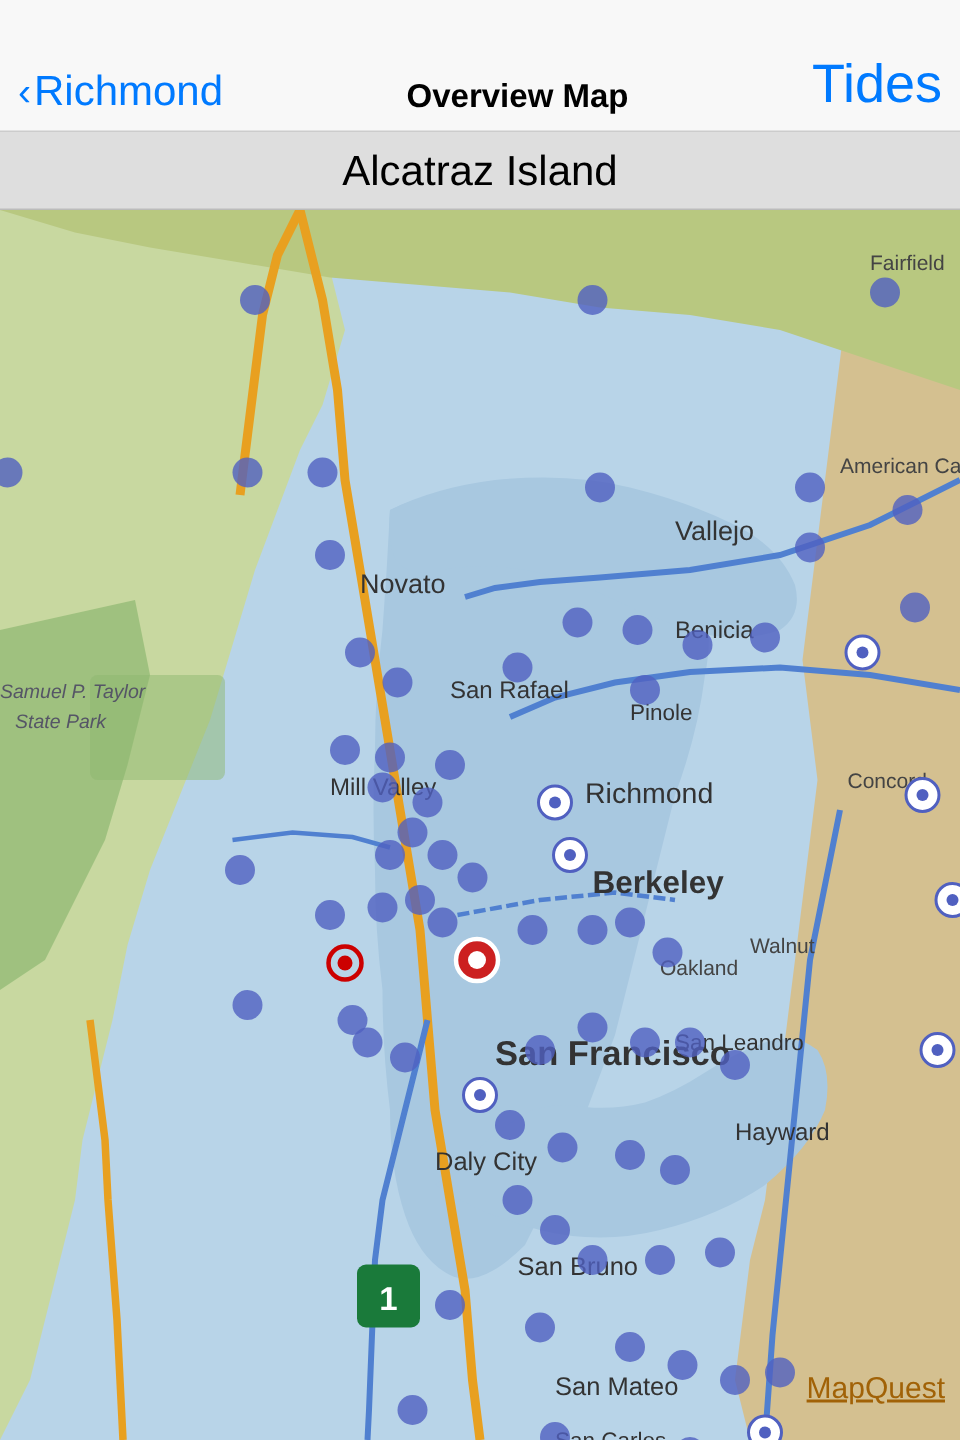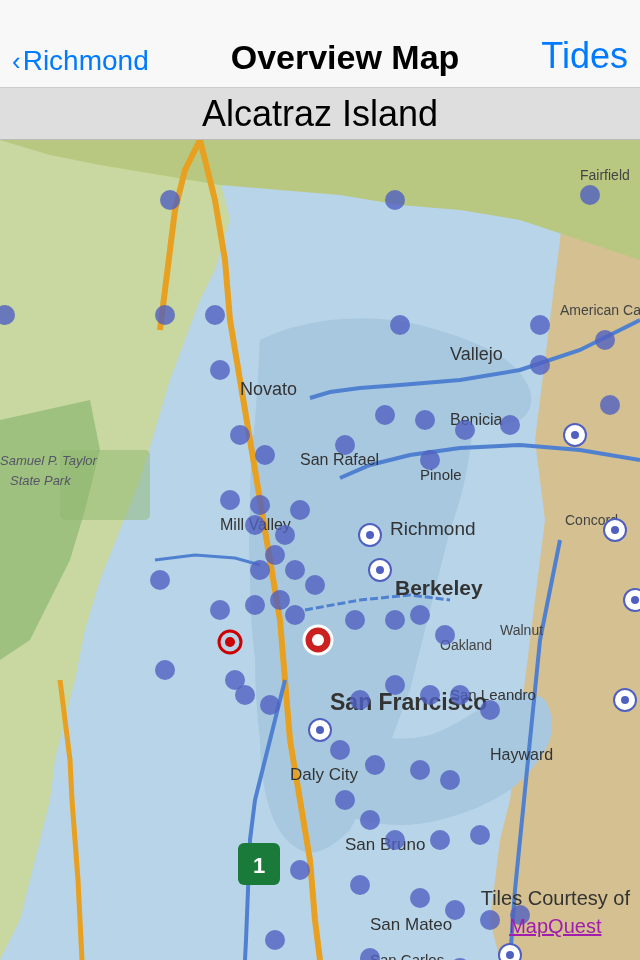--- a/index.html
+++ b/index.html
@@ -23,7 +23,7 @@
       color: #007AFF; font-size: 28px; cursor: pointer;
     }
     #back-chevron { font-size: 26px; color: #007AFF; }
-    #nav-title { font-size: 34px; font-weight: 600; color: #000; }
+    #nav-title { font-size: 22px; font-weight: 600; color: #000; }
     #tides-btn { color: #007AFF; font-size: 36px; cursor: pointer; }
 
     

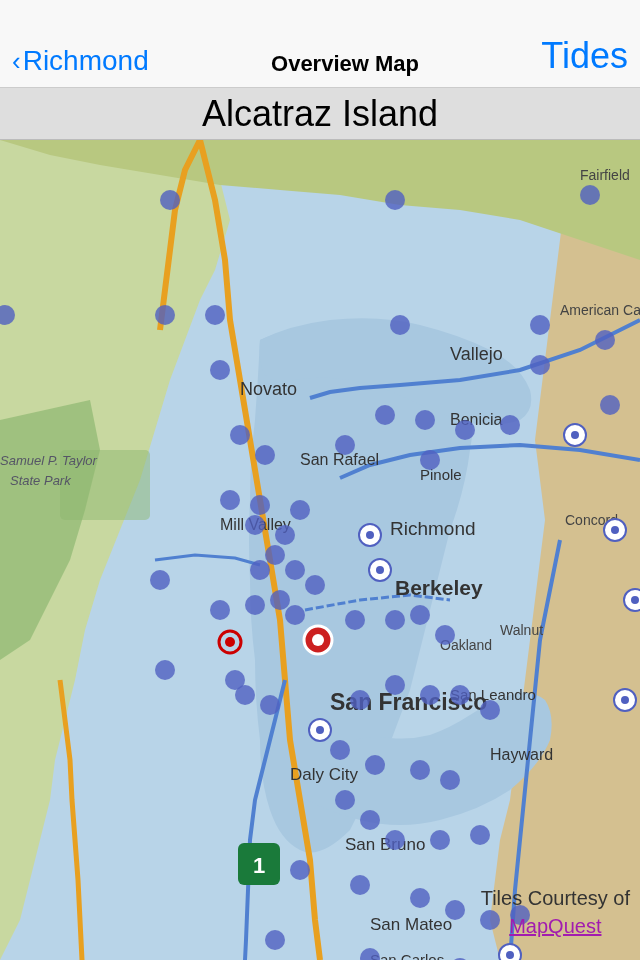--- a/index.html
+++ b/index.html
@@ -38,7 +38,7 @@
       z-index: 99;
       border-bottom: 1px solid #bbb;
     }
-    #location-bar span { font-size: 36px; font-weight: 400; color: #000; }
+    #location-bar span { font-size: 28px; font-weight: 400; color: #000; }
 
     
     #map-container {

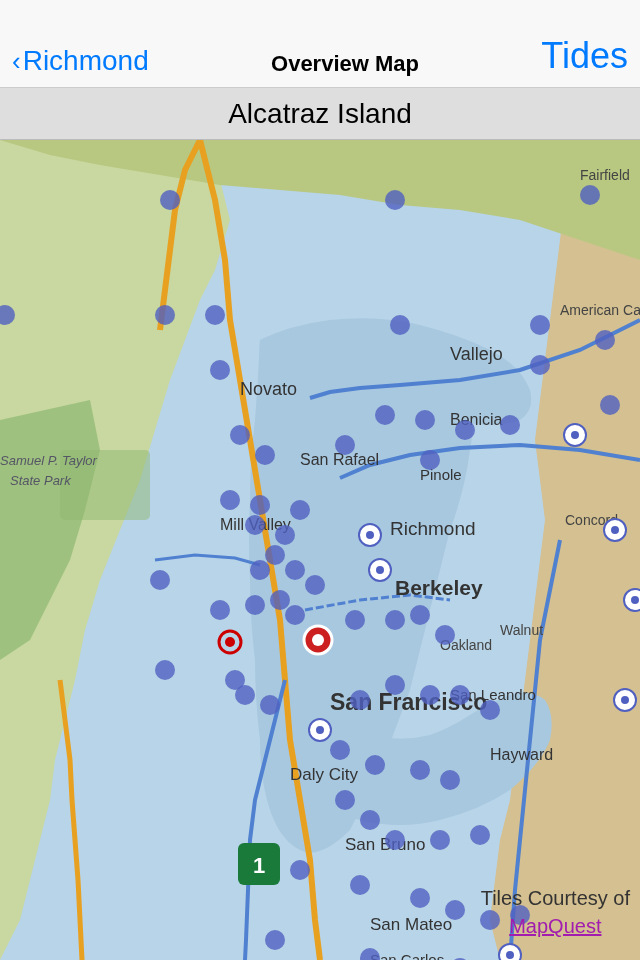--- a/index.html
+++ b/index.html
@@ -276,7 +276,7 @@
 
   
   <div id="attribution">
-    <span>Tiles Courtesy of</span><br>
+    <br>
     <a href="#">MapQuest</a>
   </div>
 </div>

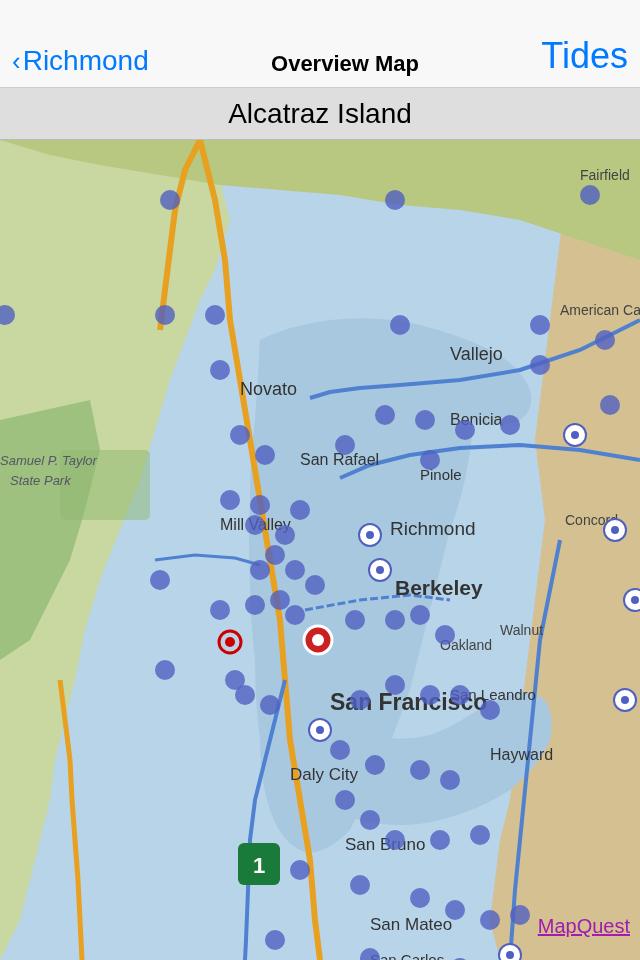--- a/index.html
+++ b/index.html
@@ -62,7 +62,7 @@
       color: #333;
       line-height: 1.4;
     }
-    #attribution a { color: #a21caf; text-decoration: underline; }
+    #attribution a { color: #a16207; text-decoration: underline; }
   </style>
 </head>
 <body>

